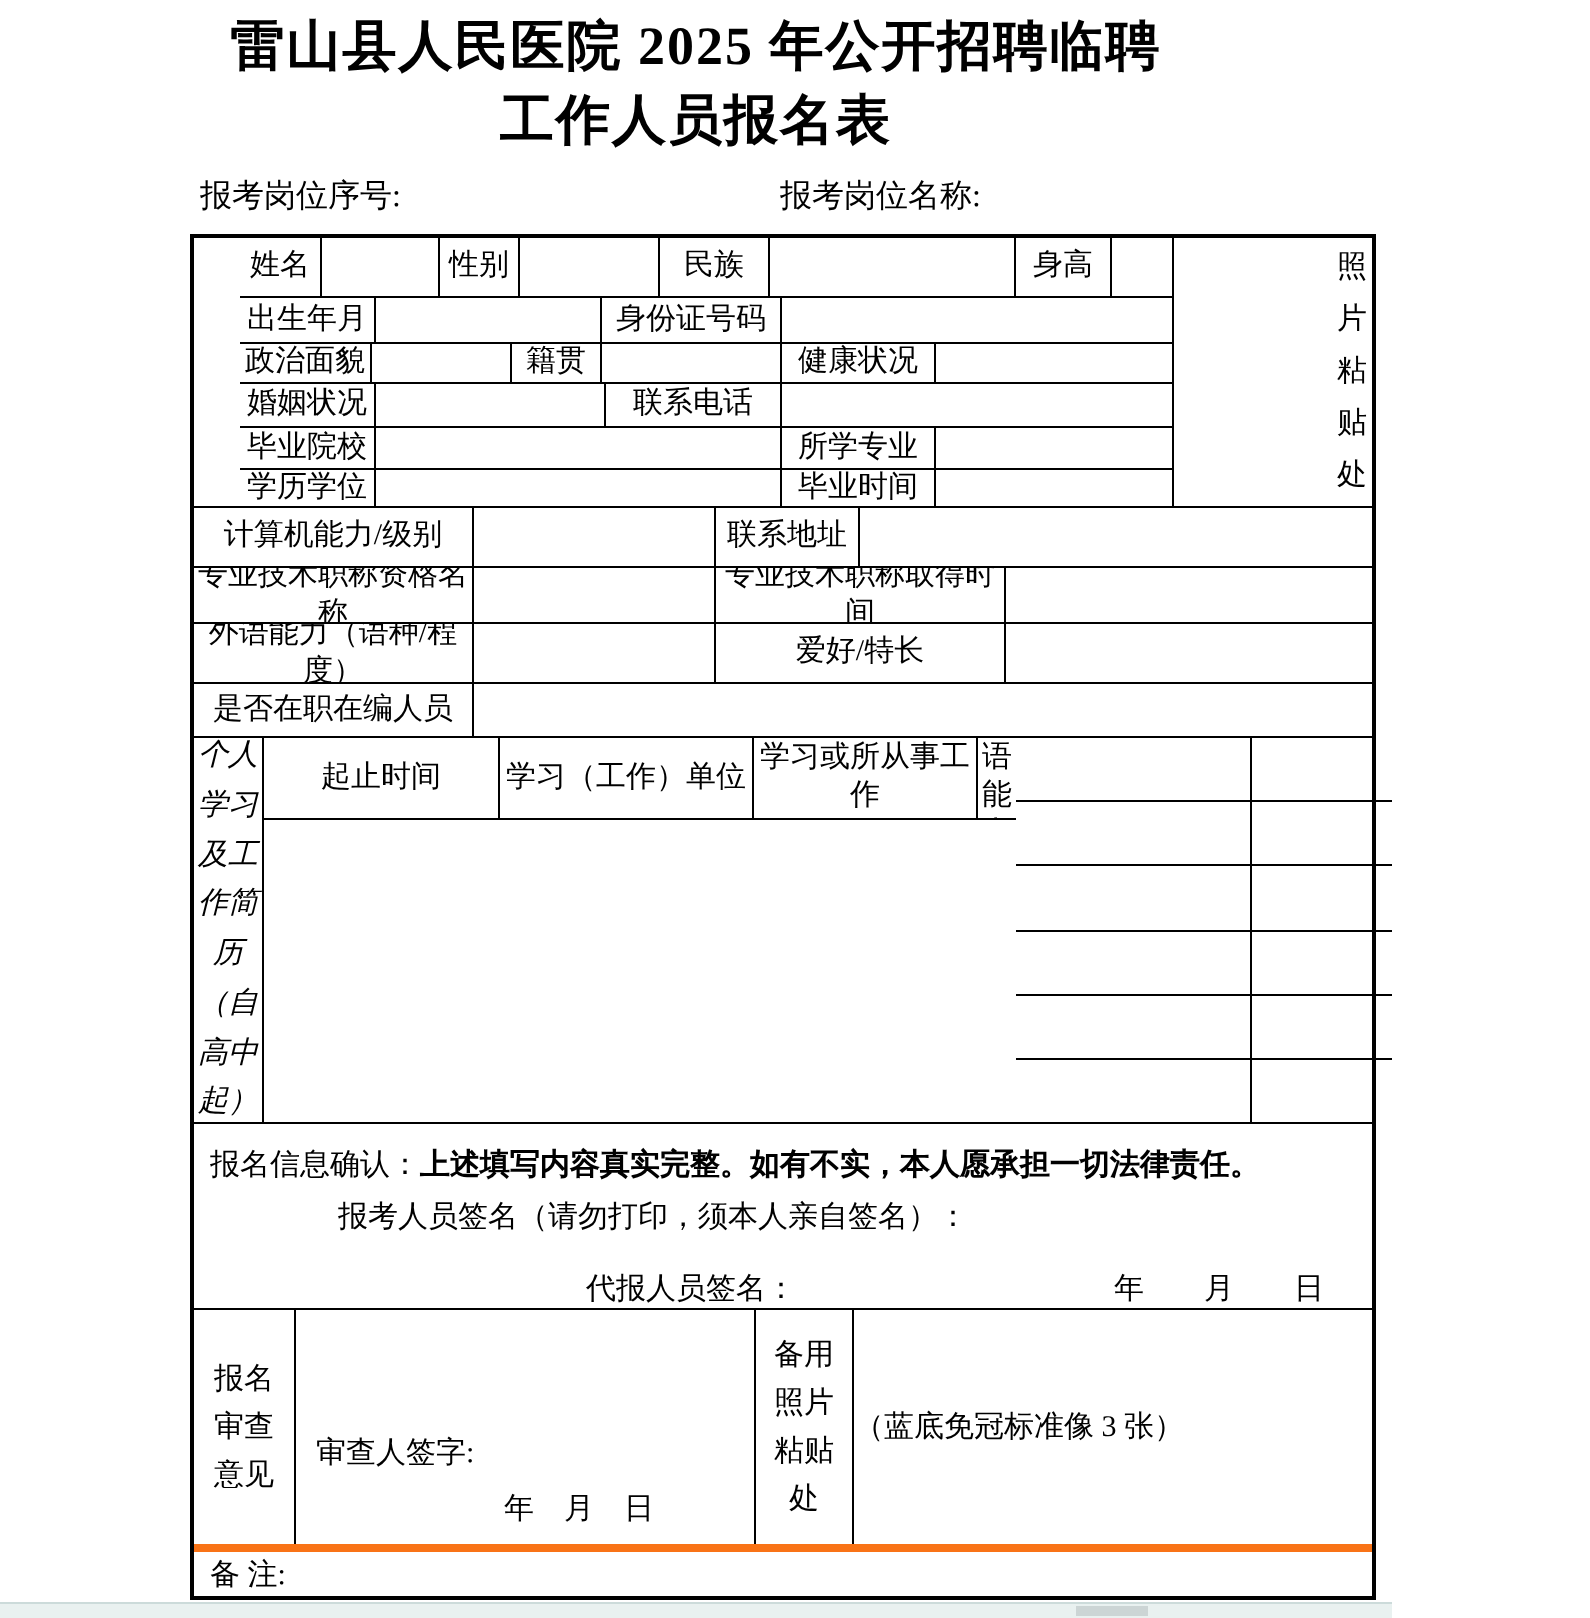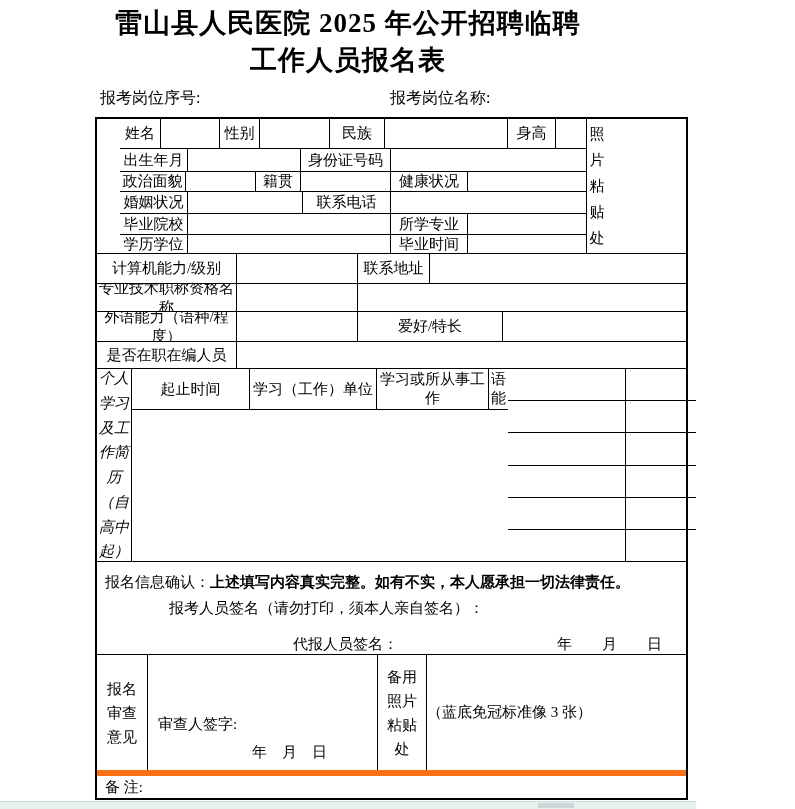--- a/index.html
+++ b/index.html
@@ -26,7 +26,7 @@
   .secA { display:flex; border-bottom:1px solid #000;padding-left:23px; }
   .secA-left { flex:1; display:flex; flex-direction:column; }
   .photo { width:100px; border-left:1px solid #000; box-sizing:border-box; display:flex;
-           align-items:center; justify-content:flex-start; }
+           align-items:center; justify-content:flex-end; }
   .photo .vtext { width:20px; font-size:15px; line-height:26px; text-align:center; word-break:break-all; }
 
   

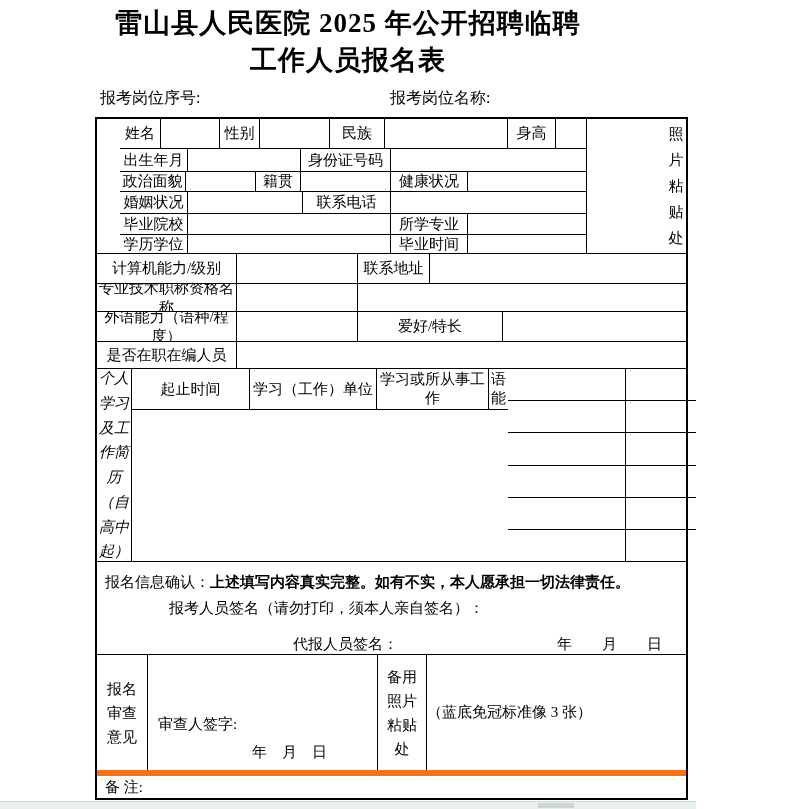--- a/index.html
+++ b/index.html
@@ -150,6 +150,7 @@
     <div class="r h28">
       <div class="c w140">专业技术职称资格名称</div>
       <div class="c w121 blank"></div>
+      <div class="c w145">专业技术职称取得时间</div>
       <div class="c fx blank"></div>
     </div>
     <div class="r h30">

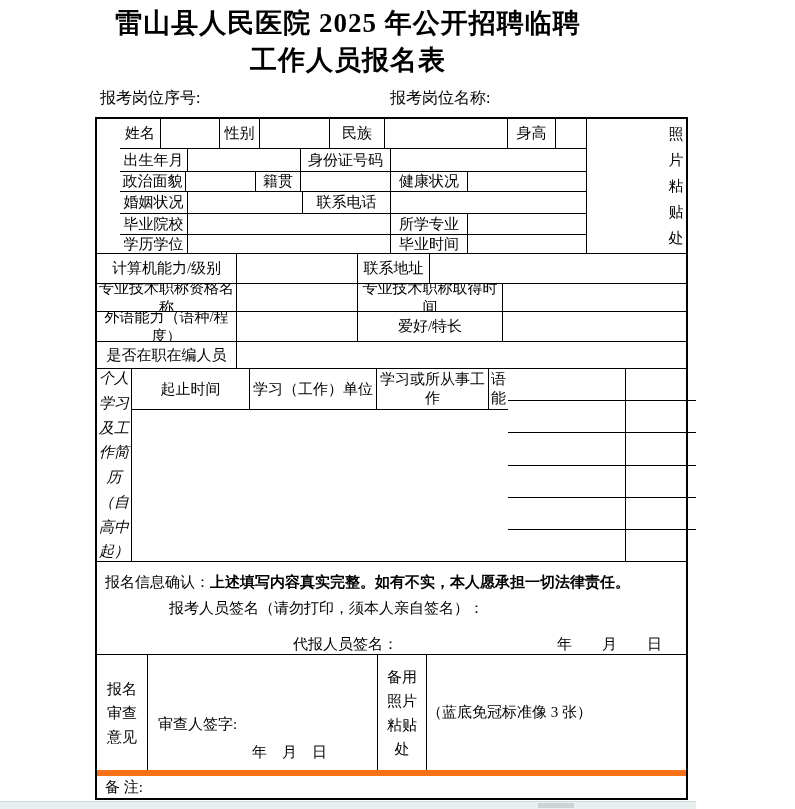--- a/index.html
+++ b/index.html
@@ -51,7 +51,7 @@
   .conf .l3 .date  { margin-left:auto; margin-right:16px; }
 
   
-  .review { display:flex; border-bottom:6px solid #f97316; height:121px; box-sizing:border-box; }
+  .review { display:flex; border-bottom:4px solid #f97316; height:121px; box-sizing:border-box; }
   .rv-side { width:51px; border-right:1px solid #000; box-sizing:border-box; display:flex;
              align-items:center; justify-content:center; }
   .rv-side .vtext, .rv-spare .vtext { width:34px; font-size:15px; line-height:24px; text-align:center; word-break:break-all; }

